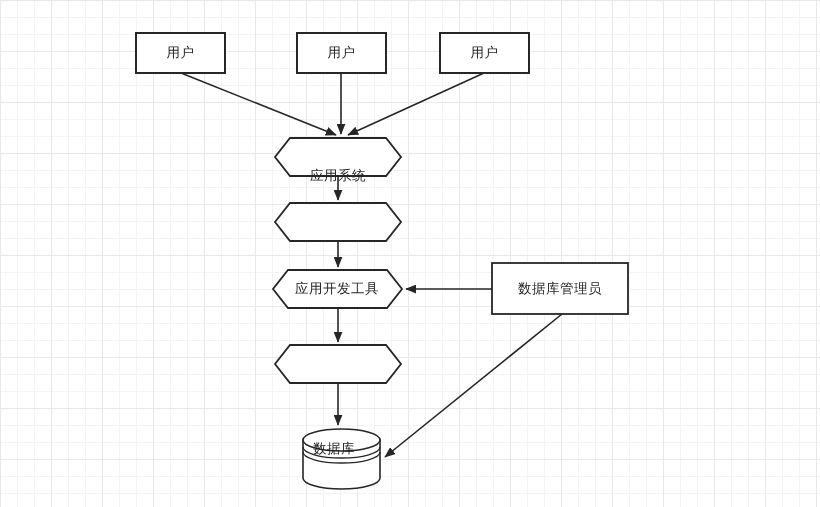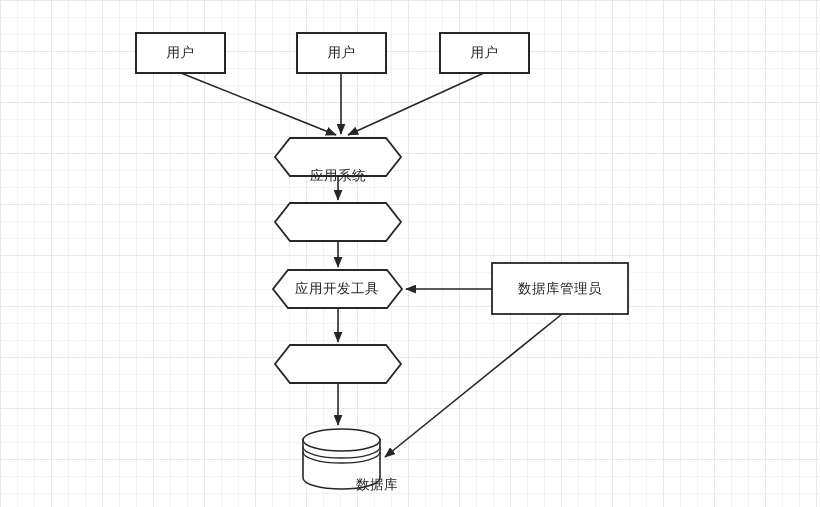--- a/index.html
+++ b/index.html
@@ -121,7 +121,7 @@
 
   <div class="node-label" style="left:492px; top:263px; width:136px; height:51px;">数据库管理员</div>
 
-  <div class="node-label" style="left:303px; top:468px; width:62px; height:34px;margin-left:43px;">数据库</div>
+  <div class="node-label" style="left:303px; top:432px; width:62px; height:34px;">数据库</div>
 
 </div>
 

